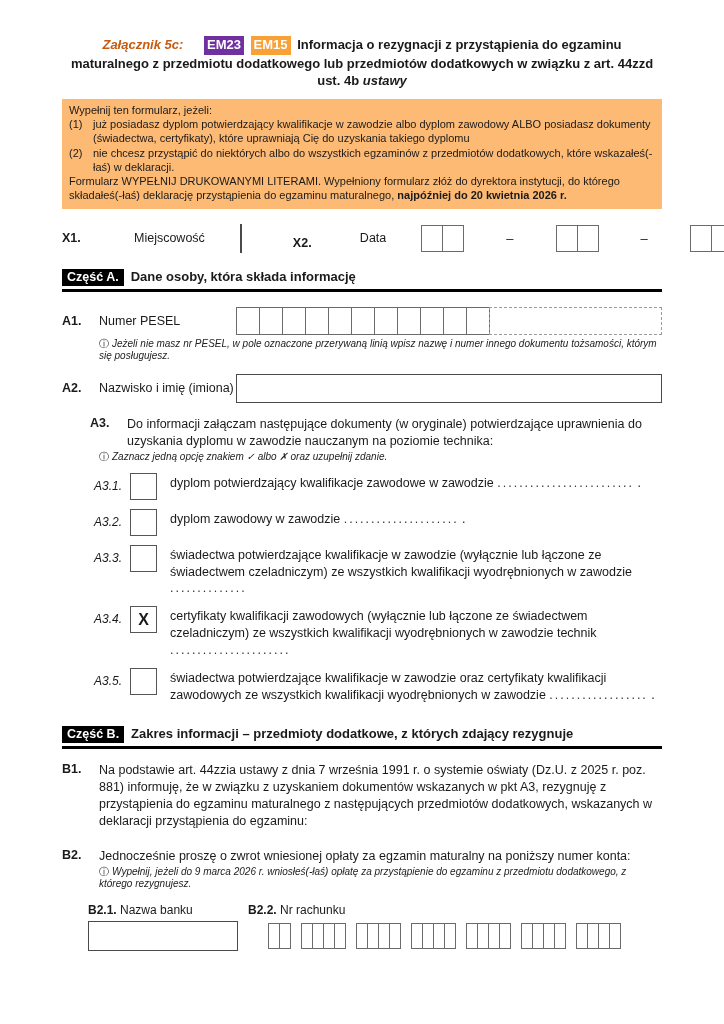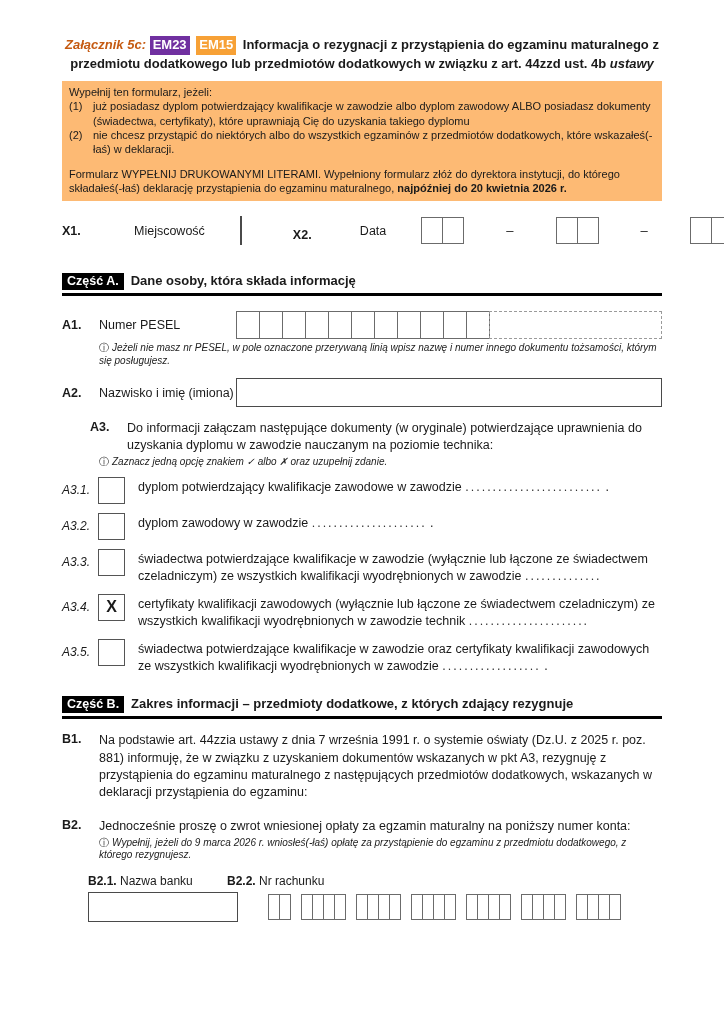--- a/index.html
+++ b/index.html
@@ -10,7 +10,7 @@
   }
   
   .form-header { text-align:center; font-size:13px; font-weight:bold; line-height:1.35; }
-  .attach-label { font-style:italic; margin-right:0; }
+  .attach-label { font-style:italic; margin-right:17px; }
   .code-badge { display:inline-block; color:#fff; padding:0 3px 1px 3px; margin-right:3px; font-style:normal; }
   .title-italic { font-style:italic; }
   

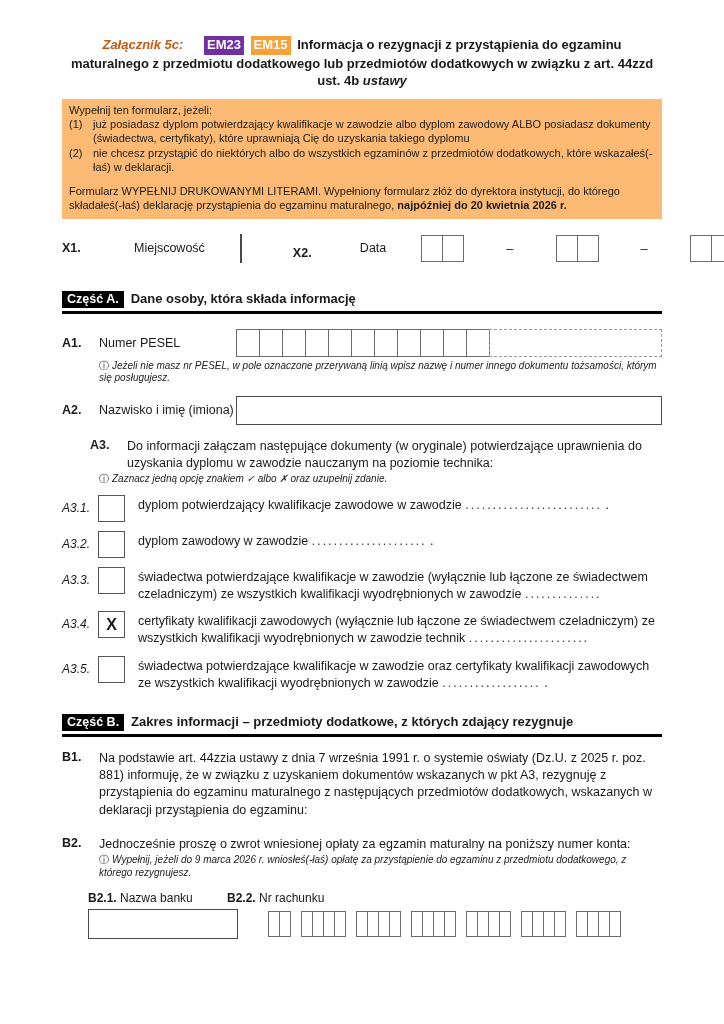--- a/index.html
+++ b/index.html
@@ -18,7 +18,7 @@
   .intro-item { display:flex; }
   .intro-item .num { width:24px; flex:none; }
   .intro-item .txt { flex:1; }
-  .intro-footer { margin-top:10px; }
+  .intro-footer { }
   
   .fieldrow { display:flex; align-items:center; }
   .row-id { font-weight:bold; font-size:12.5px; width:37px; flex:none; }

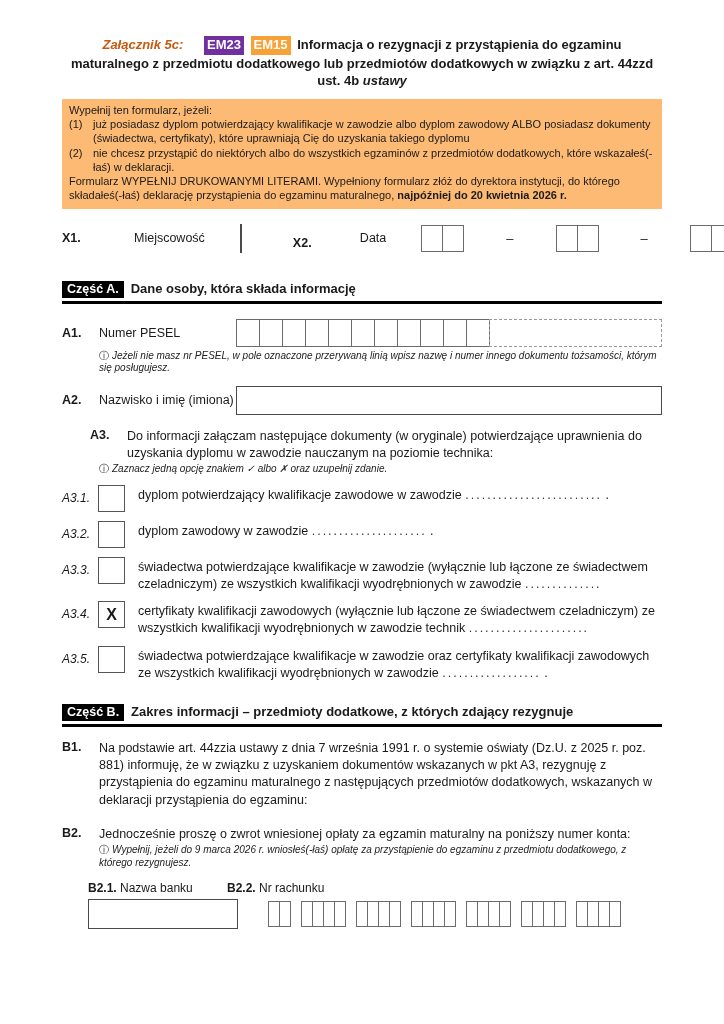--- a/index.html
+++ b/index.html
@@ -111,7 +111,7 @@
     </div>
   </div>
 
-  <div class="part-head" style="margin-top:28px;">
+  <div class="part-head" style="margin-top:16px;">
     <span class="part-badge">Część A.</span>
     <span class="part-title">Dane osoby, która składa informację</span>
   </div>

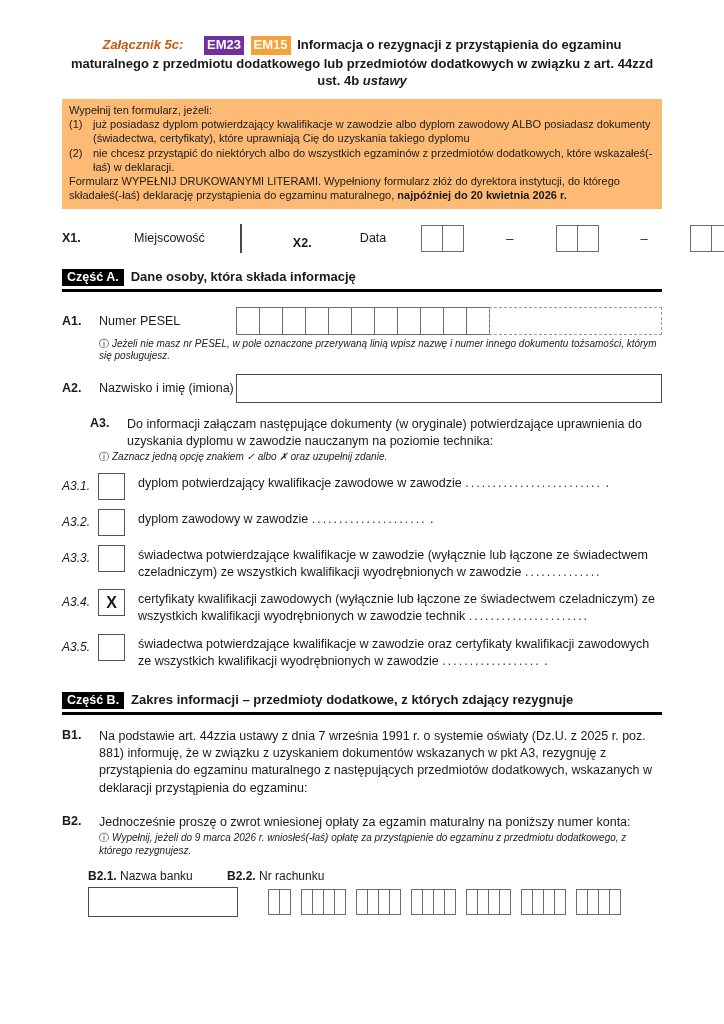--- a/index.html
+++ b/index.html
@@ -40,7 +40,7 @@
   .note { font-style:italic; font-size:10px; color:#222; margin-left:37px; line-height:1.25; }
   .note .info-icon { font-style:normal; margin-right:3px; }
   
-  .a3-item { display:flex; margin-top:9px; }
+  .a3-item { display:flex; margin-left:32px; margin-top:9px; }
   .a3-item .item-id { font-style:italic; font-size:12px; width:36px; flex:none; padding-top:6px; }
   .checkbox { width:25px; height:25px; flex:none; border:1px solid #555; margin-right:13px;
               display:flex; align-items:center; justify-content:center;

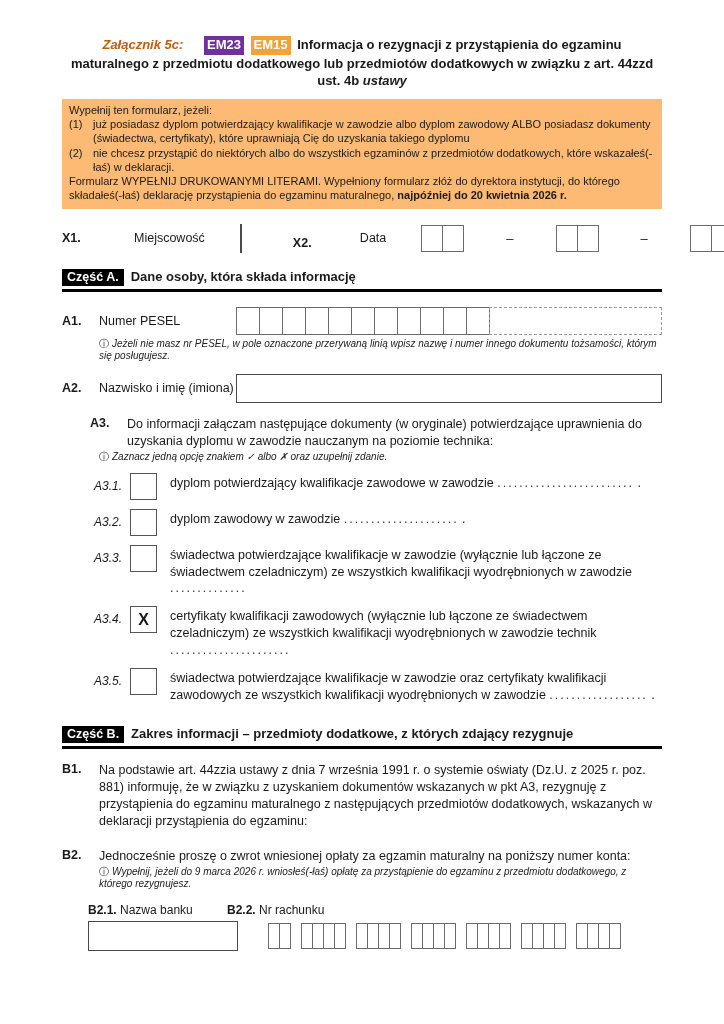--- a/index.html
+++ b/index.html
@@ -198,7 +198,7 @@
   </div>
 
   <div class="b2-labels">
-    <span style="width:139px;"><b>B2.1.</b><span> Nazwa banku</span></span>
+    <span style="width:160px;"><b>B2.1.</b><span> Nazwa banku</span></span>
     <span><b>B2.2.</b><span> Nr rachunku</span></span>
   </div>
   <div class="b2-boxes">

